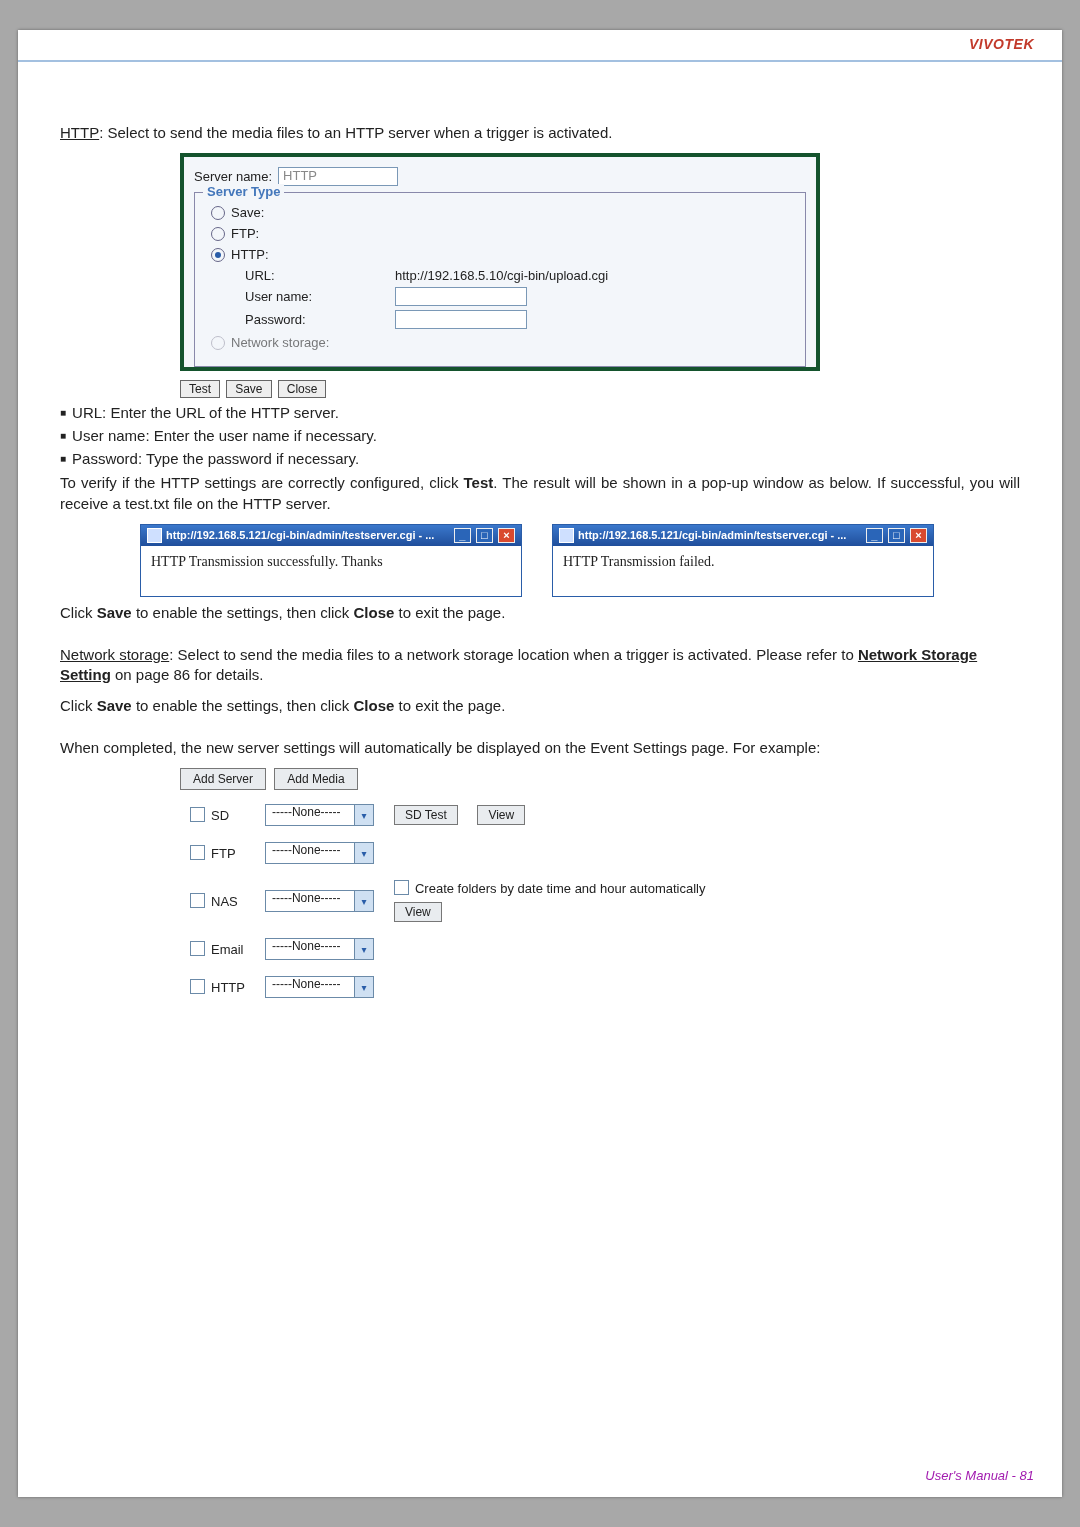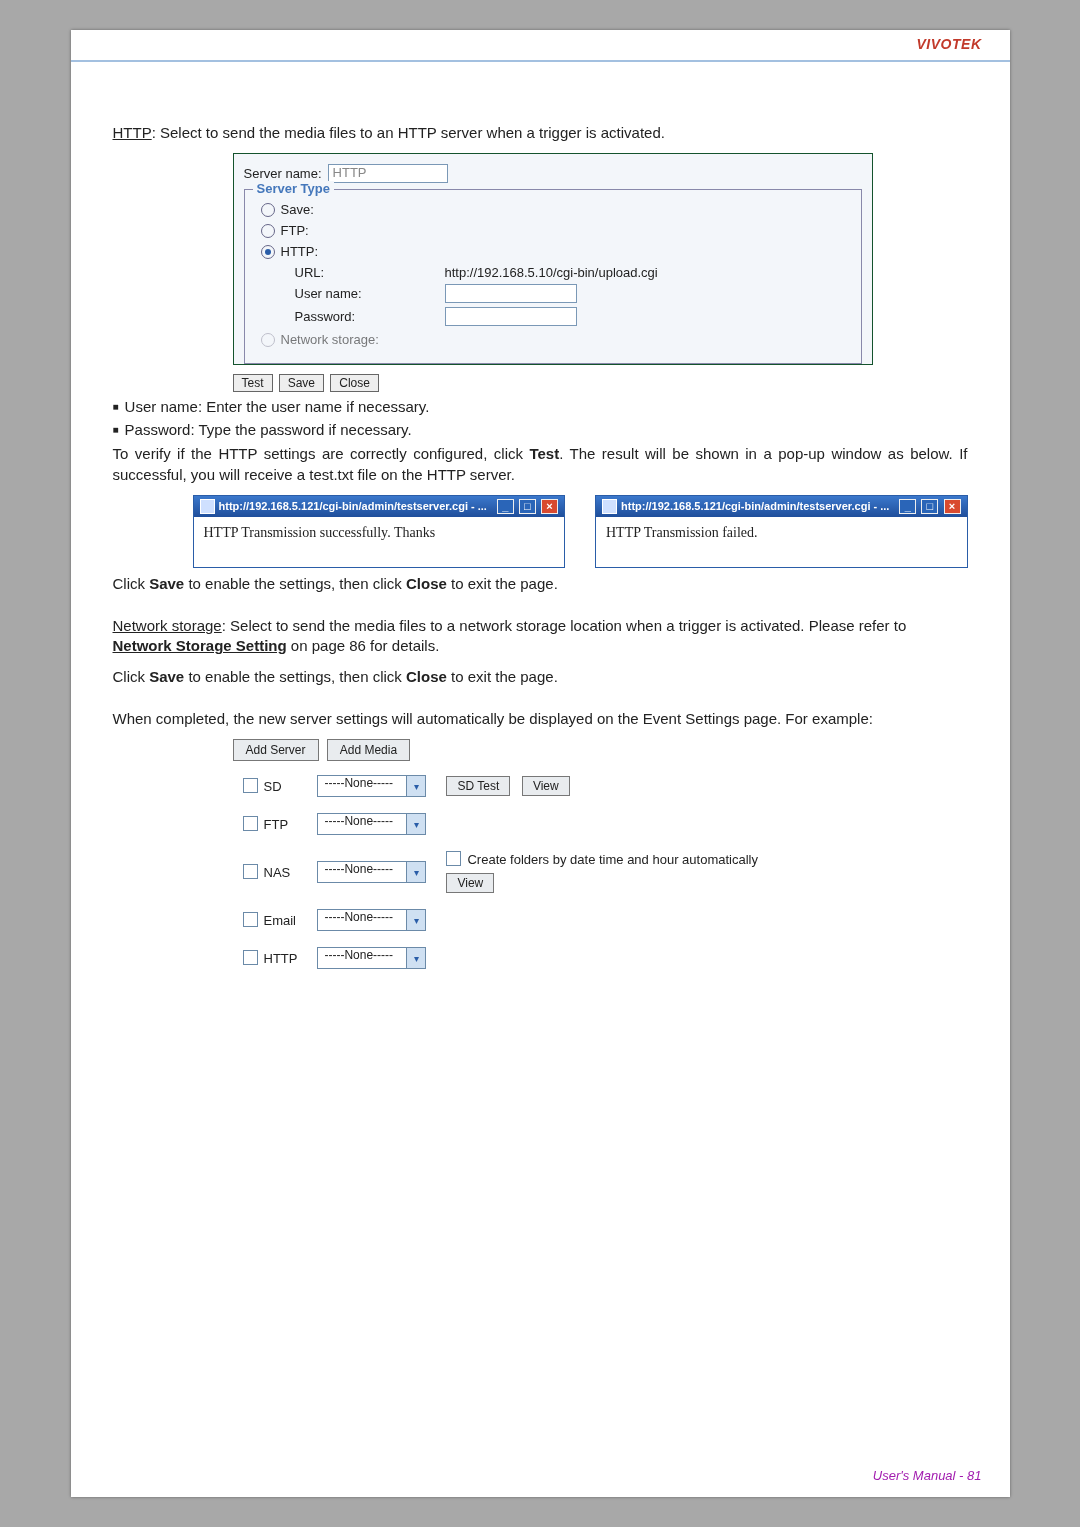--- a/index.html
+++ b/index.html
@@ -11,7 +11,7 @@
     color: #222;
   }
   .page {
-    width: 939px;
+    width: 1044px;
     margin: 30px auto;
     background: #ffffff;
     min-height: 1467px;

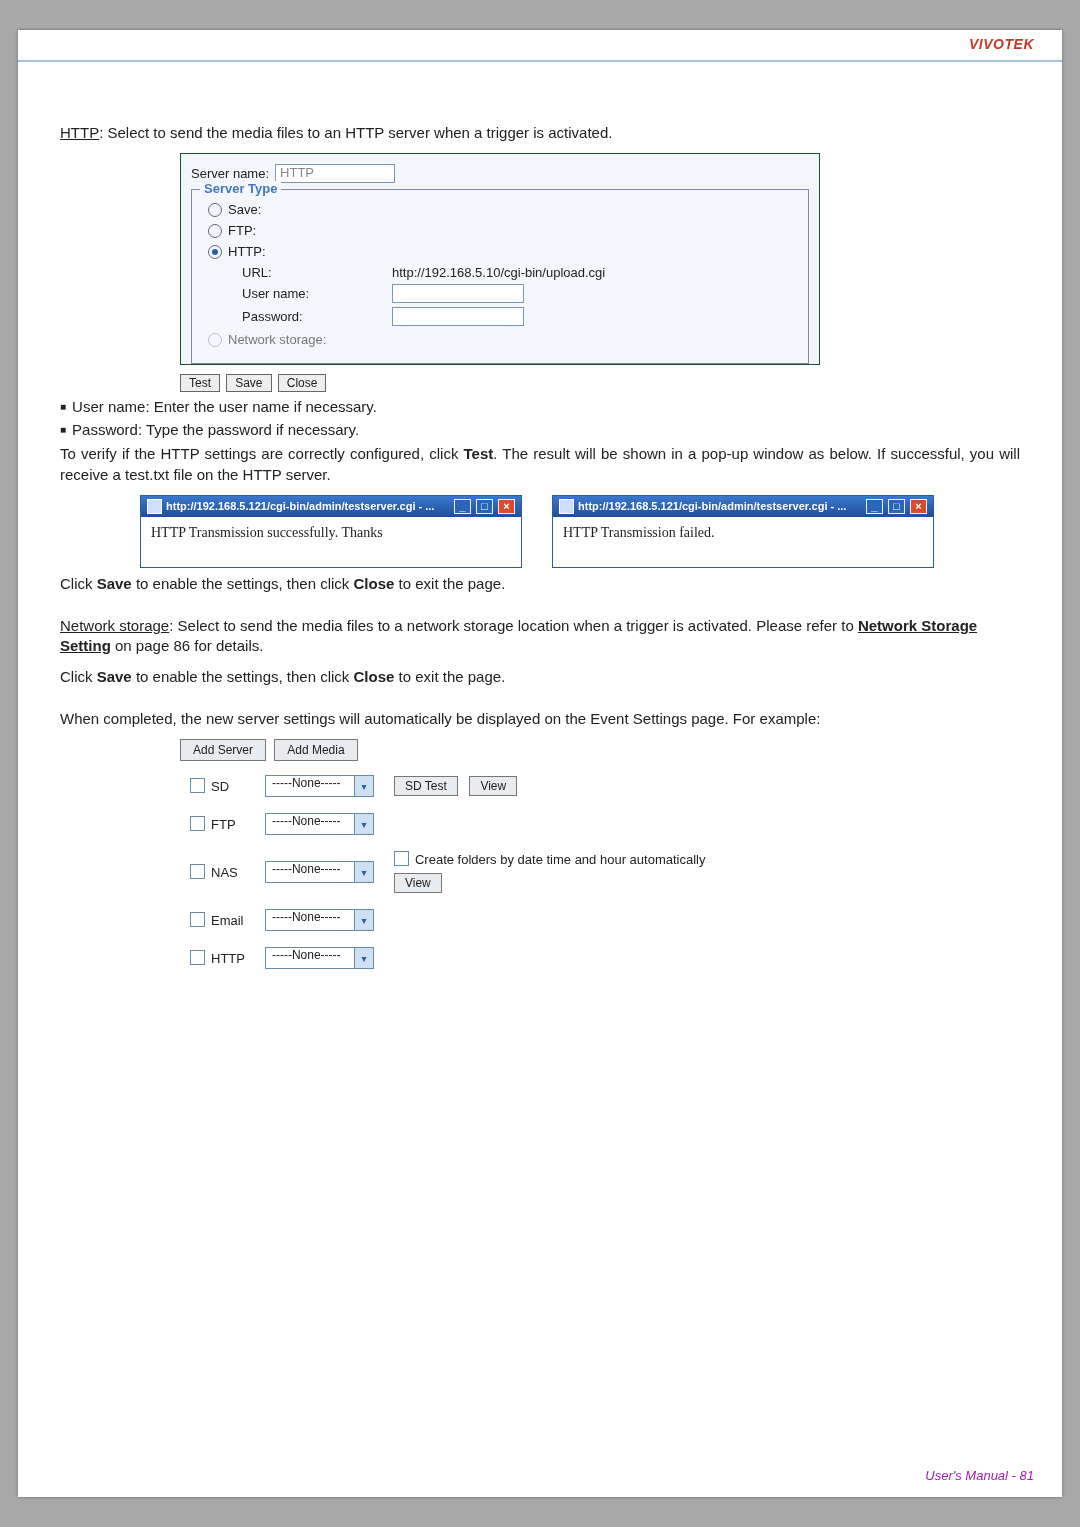--- a/index.html
+++ b/index.html
@@ -51,7 +51,7 @@
     margin: 0 0 8px 120px;
     width: 640px;
     background:#f3f6fa;
-    border:1px solid #14532d;
+    border:4px solid #14532d;
     padding: 6px 10px 0 10px;
     font-size:13px;
     box-sizing:border-box;

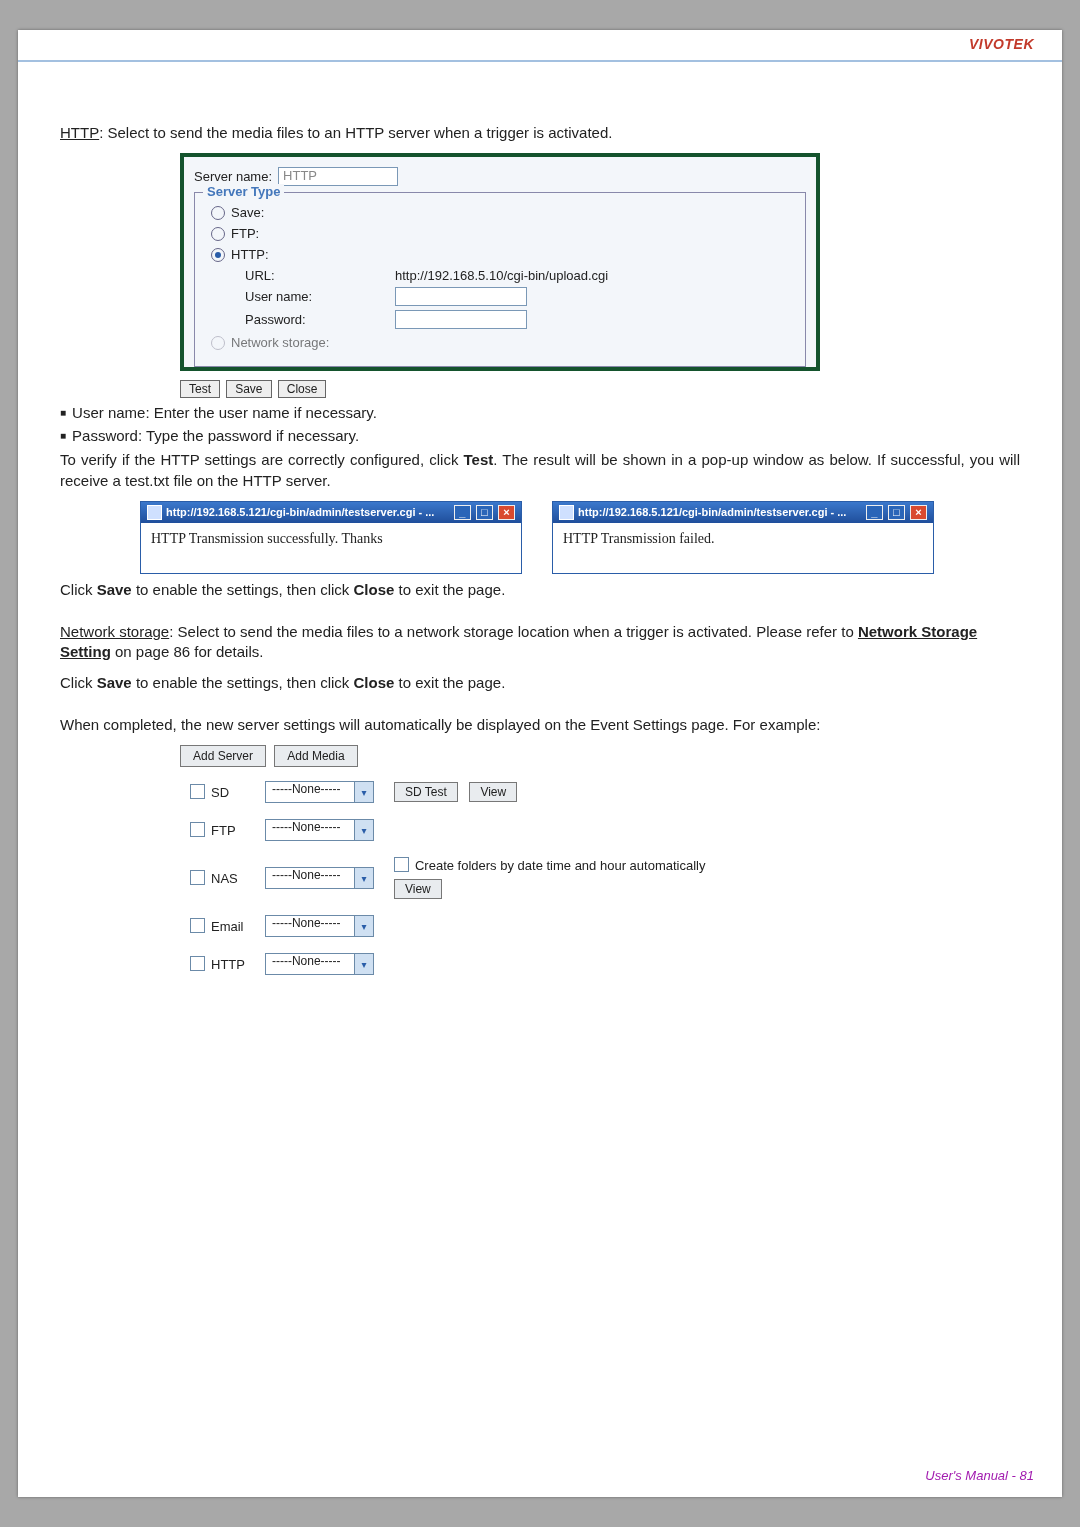--- a/index.html
+++ b/index.html
@@ -156,6 +156,7 @@
     </div>
 
     <div class="bullet">
+      <div class="bullet-row"><span>URL: Enter the URL of the HTTP server.</span></div>
       <div class="bullet-row"><span>User name: Enter the user name if necessary.</span></div>
       <div class="bullet-row"><span>Password: Type the password if necessary.</span></div>
     </div>

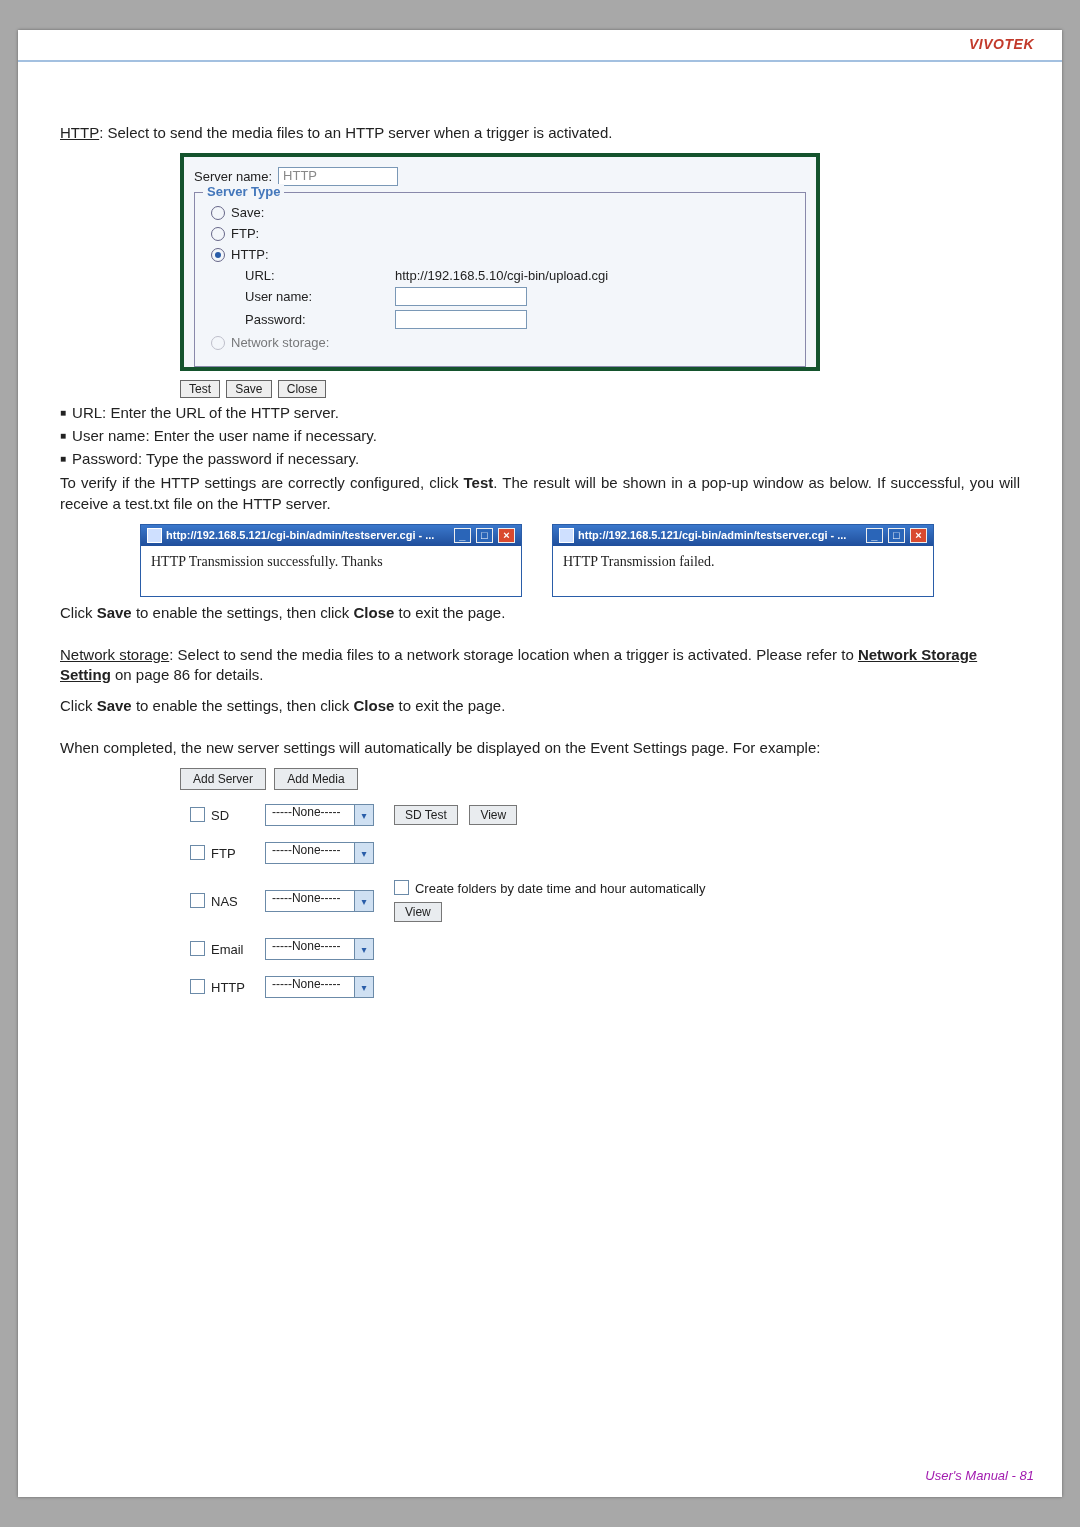--- a/index.html
+++ b/index.html
@@ -90,7 +90,7 @@
   .sel { display:inline-flex; align-items:flex-start; border:1px solid #6b8aa8; background:#fff; height:20px;}
   .sel span.val{ padding:0 6px; font-size:12px; min-width:76px; display:inline-block;}
   .sel span.arrow{ width:18px; height:20px; background:#cfe0f2; display:inline-flex; align-items:center; justify-content:center; color:#2a5da8; font-size:10px; border-left:1px solid #6b8aa8;}
-  .sbtn { display:inline-block; border:1px solid #777; background:#e9ecef; padding:2px 10px; font-size:12px; cursor:pointer; margin-right:8px;}
+  .sbtn { display:inline-block; border:1px solid #777; background:#e9ecef; padding:2px 10px; font-size:12px; cursor:pointer; margin-right:16px;}
 
   .footer {
     position:absolute; bottom:14px; right:28px;

